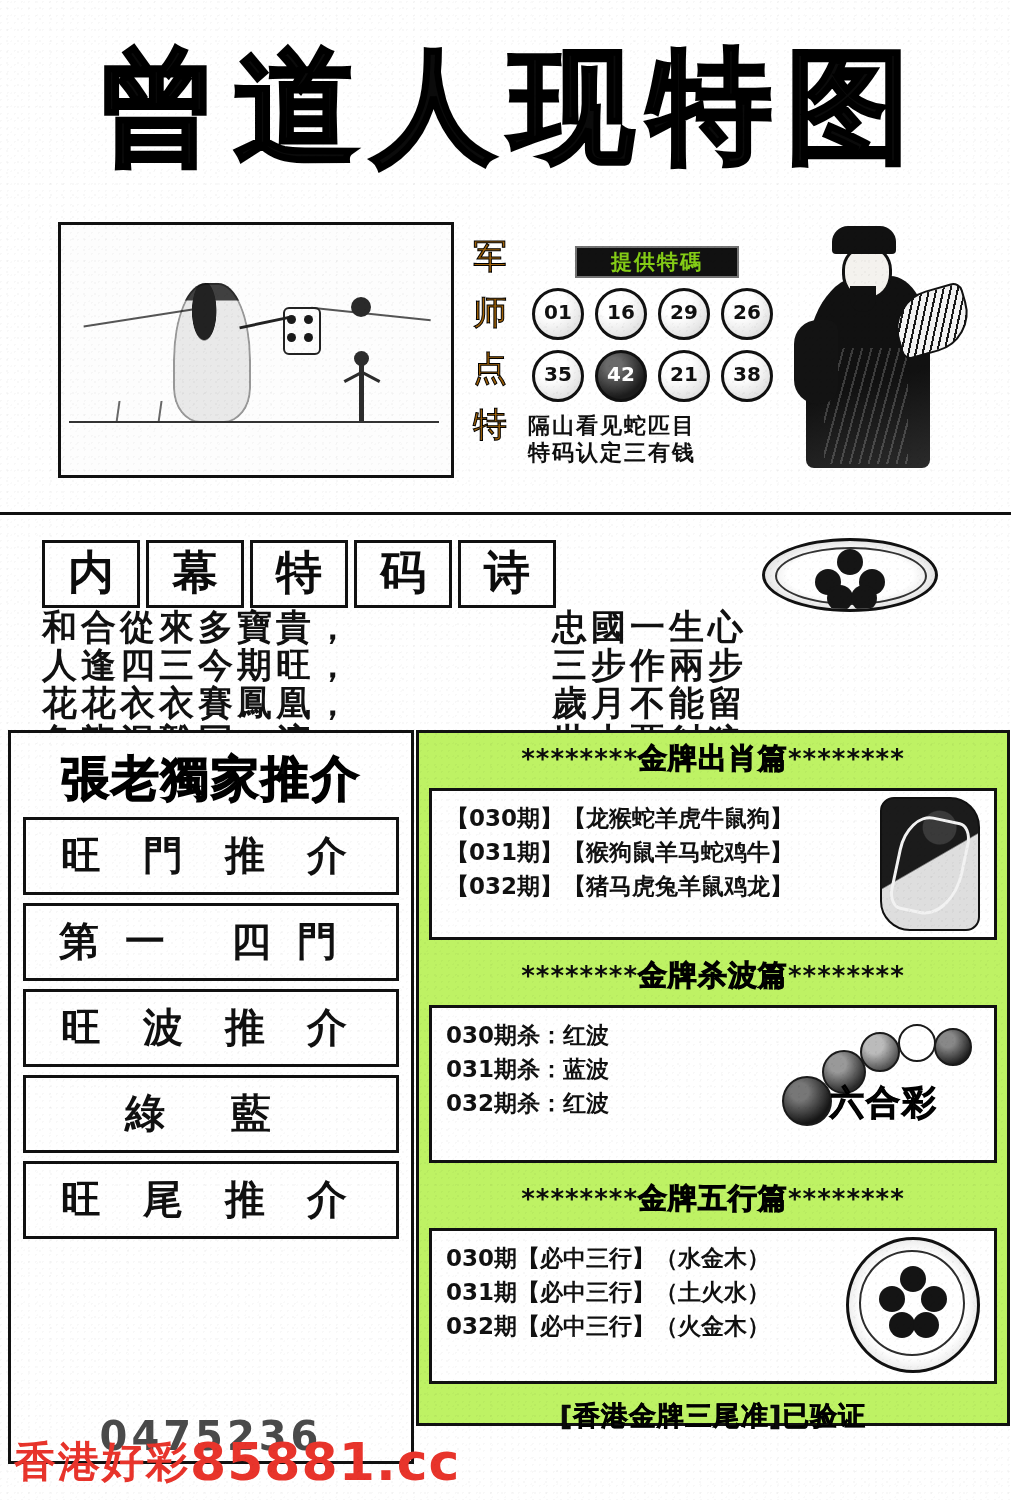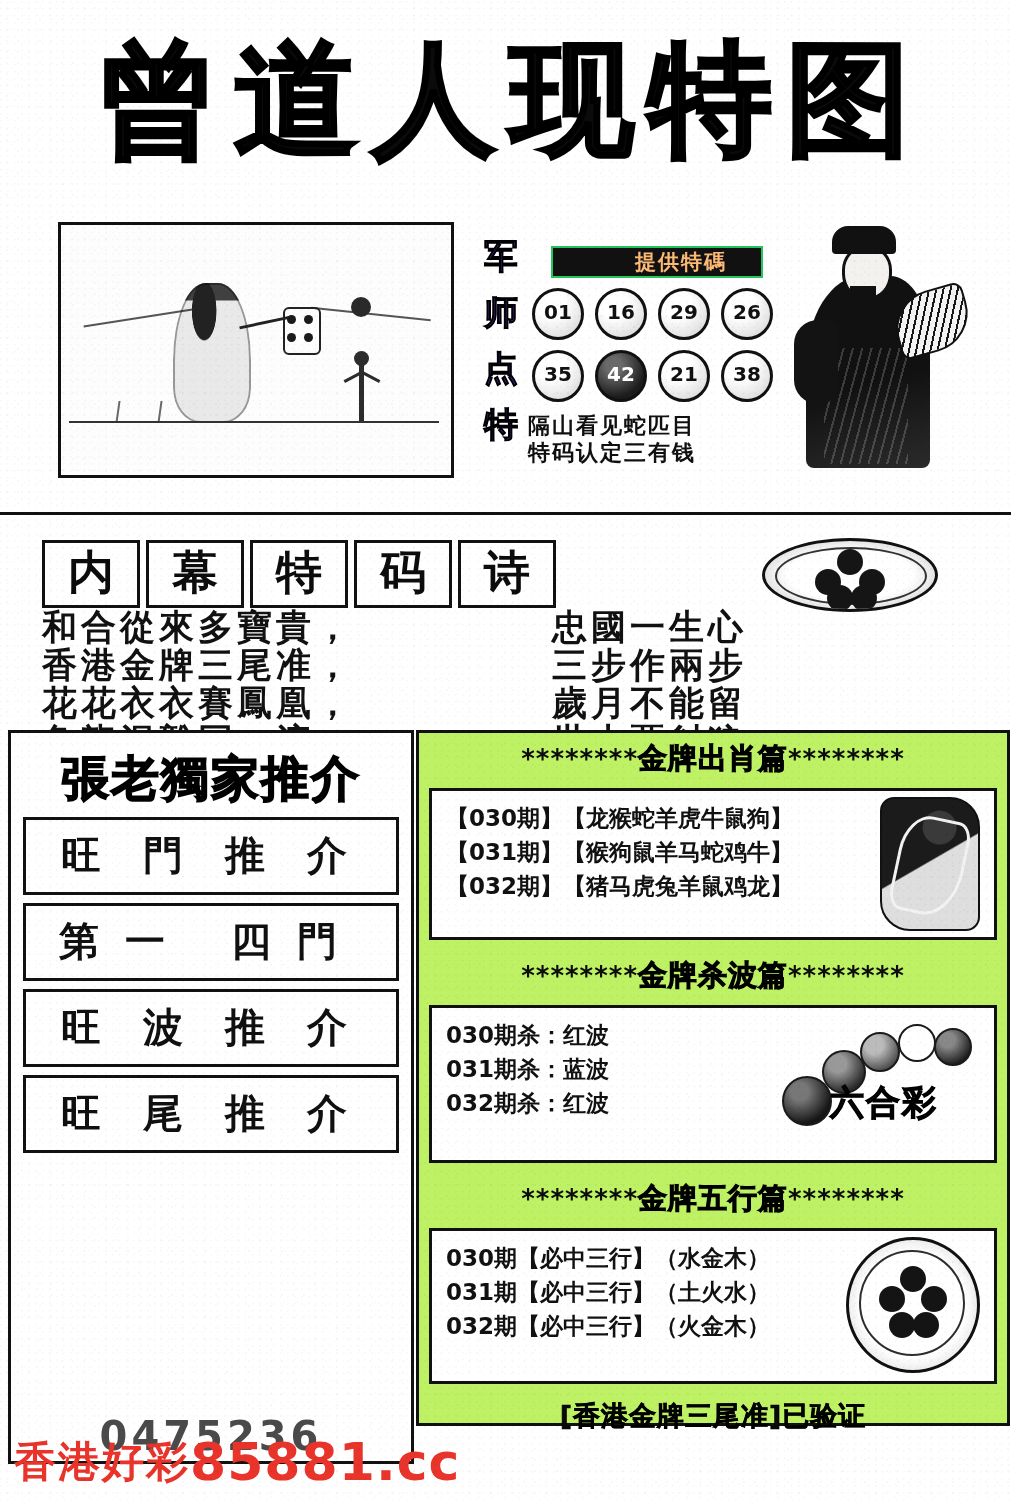--- a/index.html
+++ b/index.html
@@ -18,7 +18,7 @@
   
   #title-band {
     position: absolute;
-    left: 0; top: 24px;
+    left: 0; top: 31px;
     width: 998px; height: 170px;
   }
   #main-title {

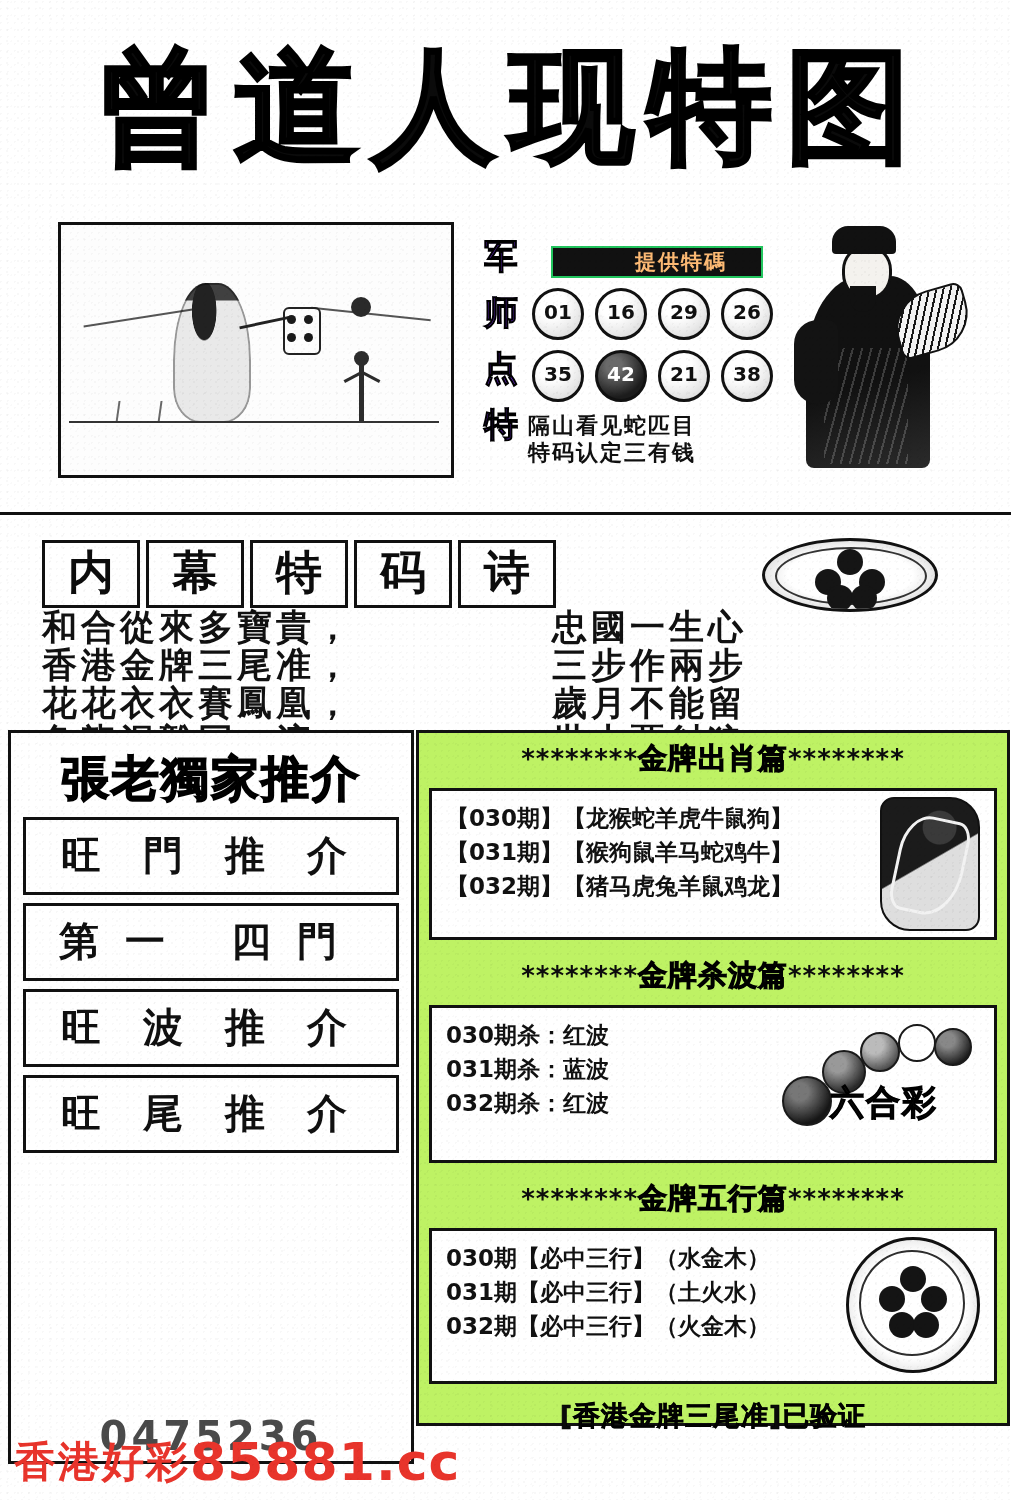--- a/index.html
+++ b/index.html
@@ -115,11 +115,11 @@
     left: 462px; top: 18px;
     width: 56px; height: 240px;
     font-family: "DejaVu Sans", sans-serif;
-    font-weight: bold;
+    font-weight: normal;
     font-size: 34px;
     line-height: 56px;
-    color: #6d28d9;
-    text-align: right;
+    color: #a16207;
+    text-align: center;
     -webkit-text-stroke: 1px #000;
   }
 

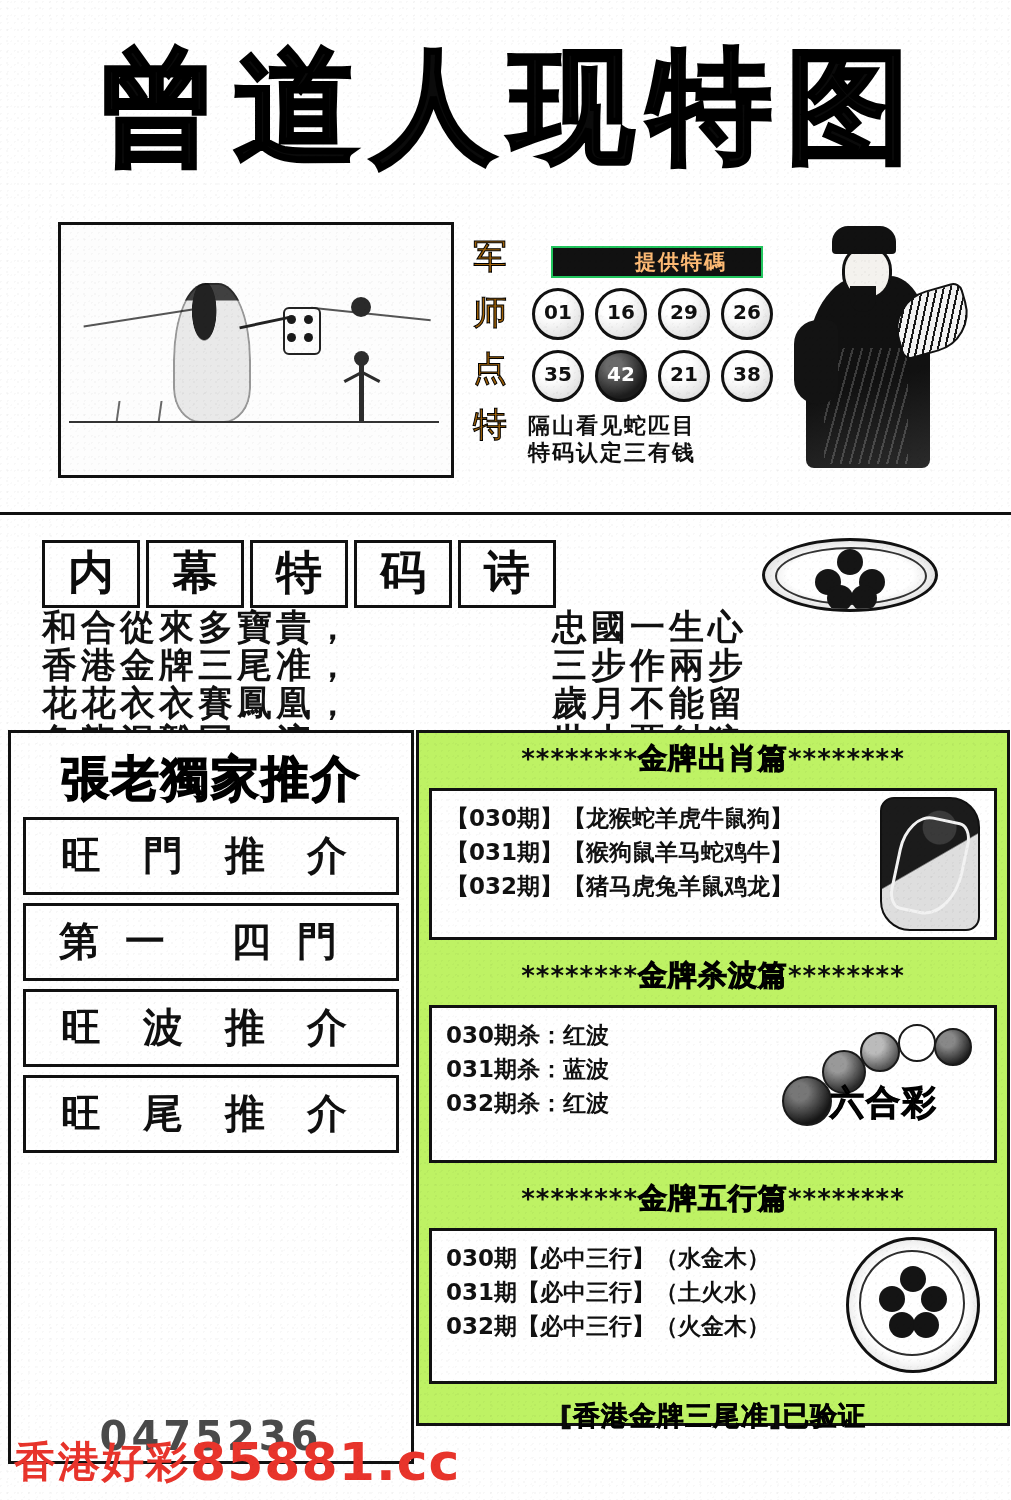--- a/index.html
+++ b/index.html
@@ -136,11 +136,10 @@
     font-weight: bold;
     font-size: 21px;
     line-height: 28px;
-    color: #fdba74;
+    color: #84cc16;
     background: #111;
     letter-spacing: 2px;
-    border: 2px solid #22c55e;
-    padding-left: 48px;
+    border: 2px solid #737373;
   }
   .ball-row {
     display: flex;

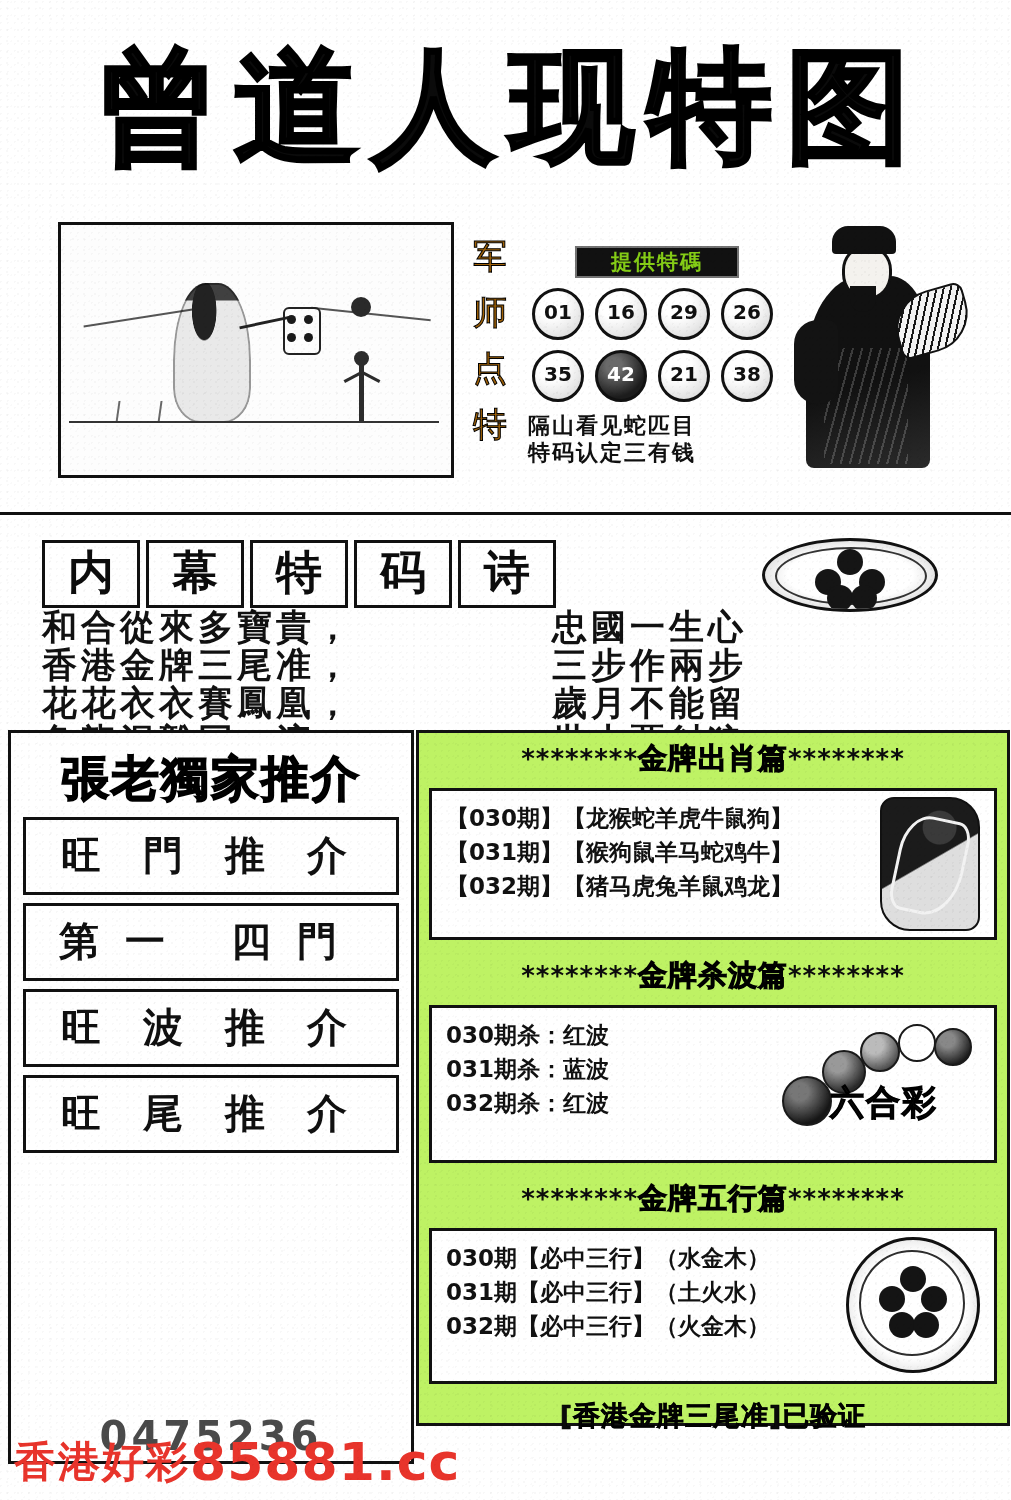--- a/index.html
+++ b/index.html
@@ -565,7 +565,7 @@
       <span class="seg-b">忠國一生心</span>
     </div>
     <div class="poem-line">
-      <span class="seg-a">香港金牌三尾准，</span>
+      <span class="seg-a">人逢四三今期旺，</span>
       <span class="seg-b">三步作兩步</span>
     </div>
     <div class="poem-line">

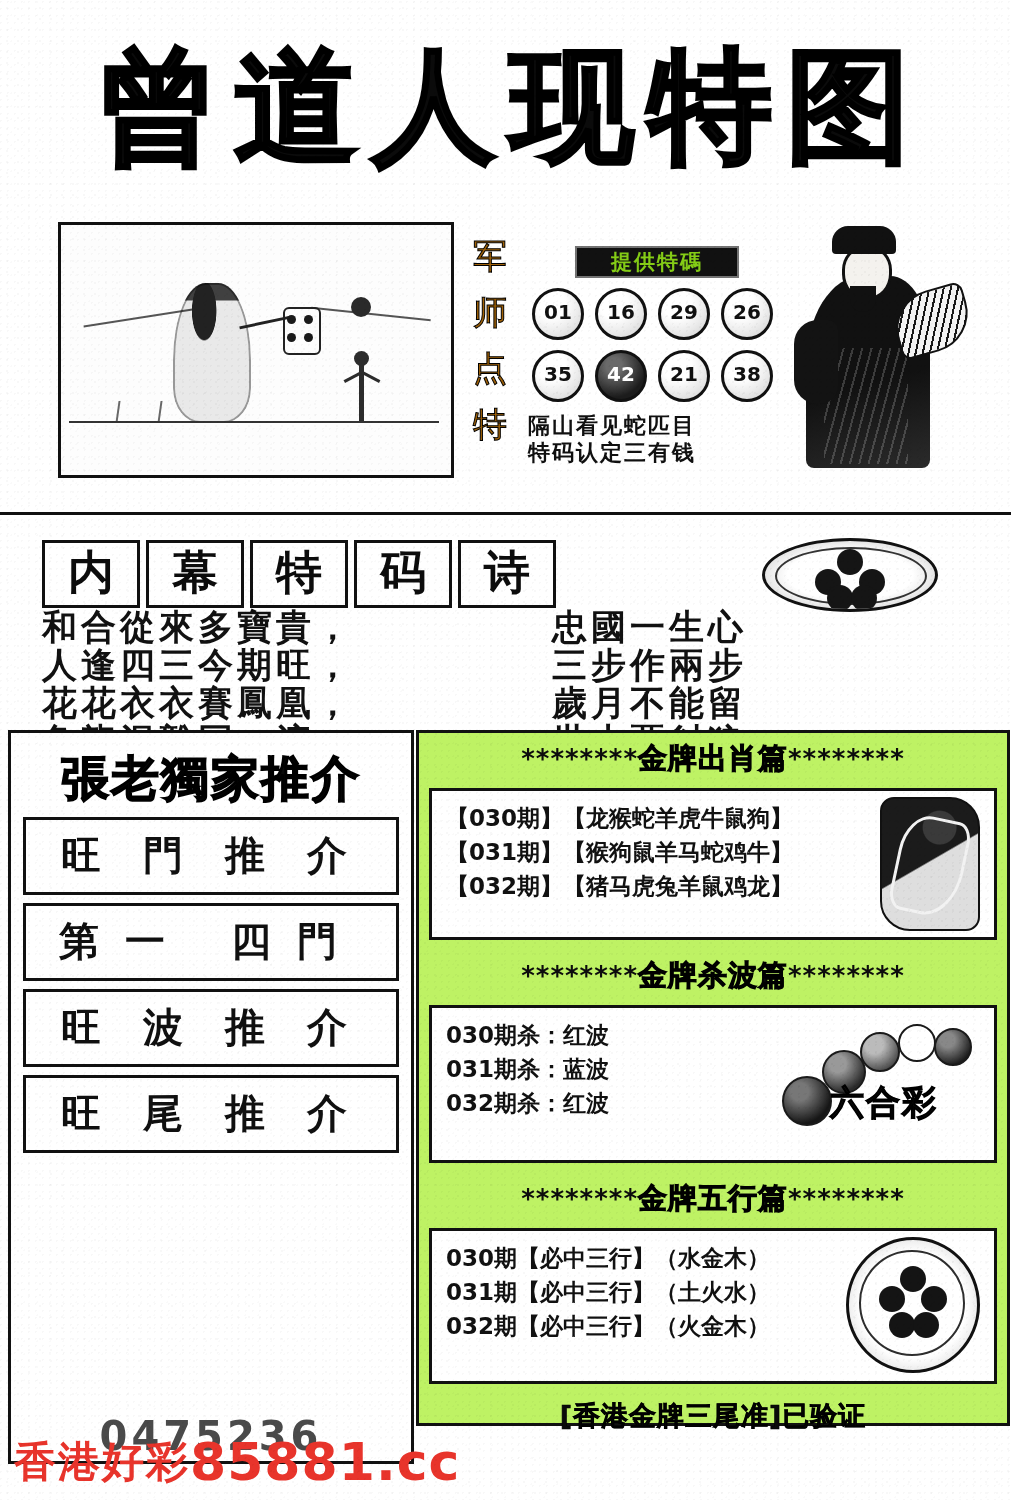--- a/index.html
+++ b/index.html
@@ -586,6 +586,7 @@
   <div class="lc-row value">第一  四門</div>
 
   <div class="lc-row">旺 波 推 介</div>
+  <div class="lc-row value">綠    藍</div>
 
   <div class="lc-row">旺 尾 推 介</div>
 

